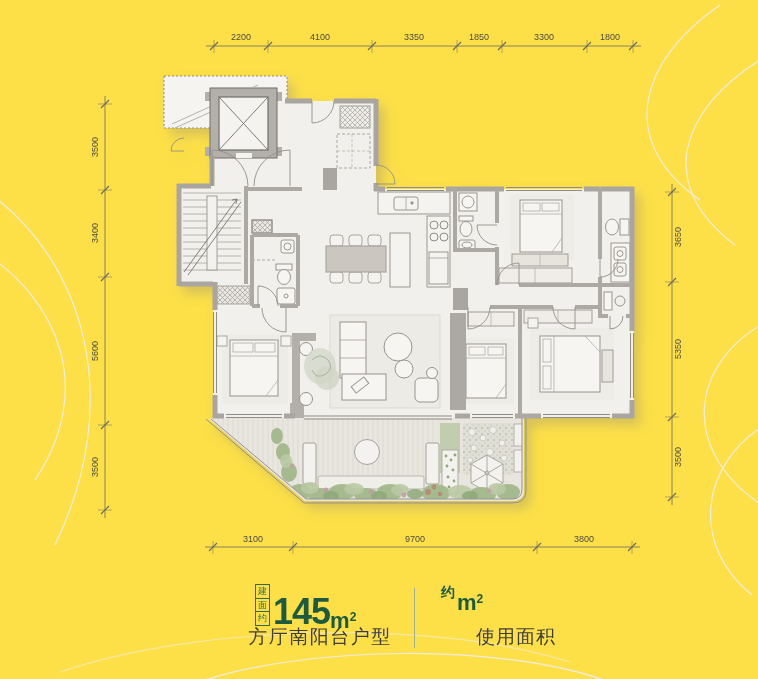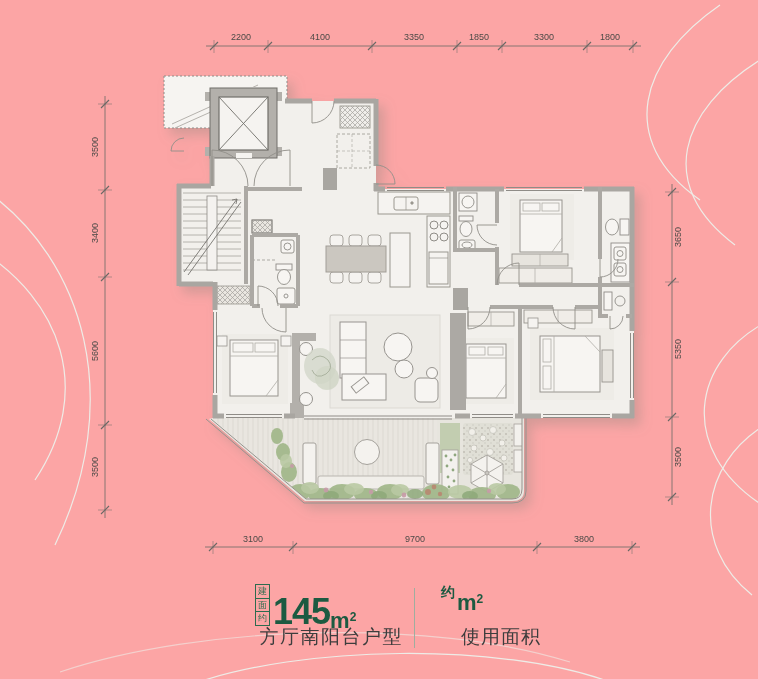--- a/index.html
+++ b/index.html
@@ -3,7 +3,7 @@
 <meta charset="utf-8">
 <style>
   html,body{margin:0;padding:0;background:#fbfaf8;}
-  .stage{position:relative;width:758px;height:679px;background:#fca5a5;overflow:hidden;
+  .stage{position:relative;width:758px;height:679px;background:#fde047;overflow:hidden;
          font-family:"Liberation Sans","DejaVu Sans",sans-serif;}
   svg text{font-family:"Liberation Sans","DejaVu Sans",sans-serif;}
   .dim-text{fill:#4c4a47;font-size:9px;}

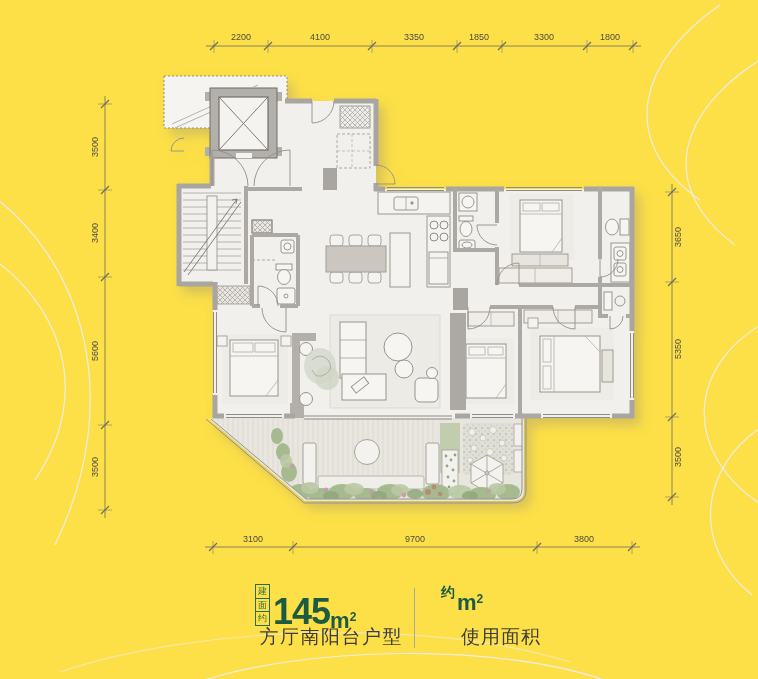--- a/index.html
+++ b/index.html
@@ -21,7 +21,7 @@
   .unit-sup{font-size:12px;font-weight:700;color:#1c5a41;line-height:10px;}
   .approx{font-size:14px;font-weight:600;color:#1c5a41;margin-bottom:12px;margin-right:2px;}
   .sub-label{position:absolute;top:46px;font-size:19px;color:#3d3d3d;letter-spacing:1.5px;white-space:nowrap;}
-  .sub-build{left:237px;width:166px;text-align:right;}
+  .sub-build{left:237px;width:166px;text-align:center;}
   .sub-use{left:446px;width:110px;text-align:center;letter-spacing:1px;}
   .divider{position:absolute;left:414px;top:10px;width:1px;height:60px;background:#9fae9f;}
 </style>

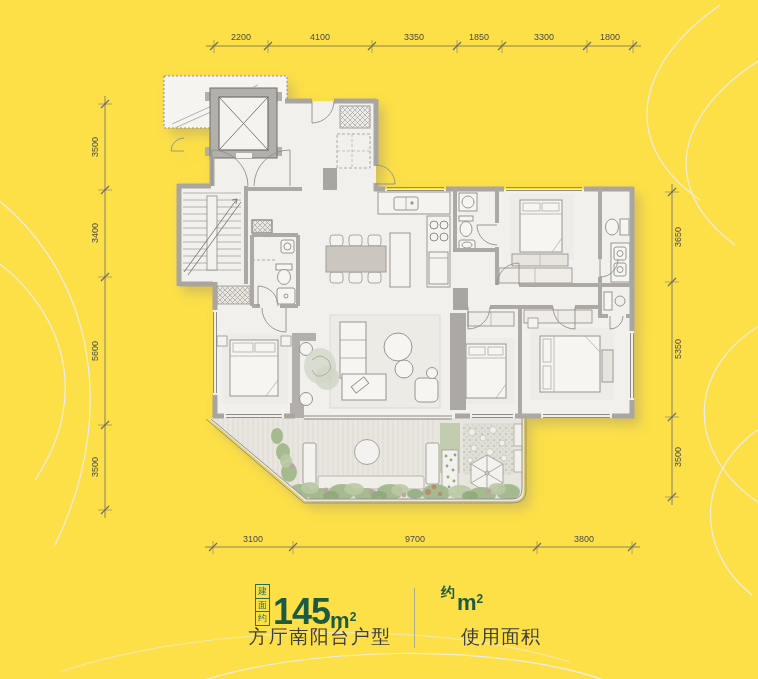--- a/index.html
+++ b/index.html
@@ -22,7 +22,7 @@
   .approx{font-size:14px;font-weight:600;color:#1c5a41;margin-bottom:12px;margin-right:2px;}
   .sub-label{position:absolute;top:46px;font-size:19px;color:#3d3d3d;letter-spacing:1.5px;white-space:nowrap;}
   .sub-build{left:237px;width:166px;text-align:center;}
-  .sub-use{left:446px;width:110px;text-align:center;letter-spacing:1px;}
+  .sub-use{left:446px;width:110px;text-align:right;letter-spacing:1px;}
   .divider{position:absolute;left:414px;top:10px;width:1px;height:60px;background:#9fae9f;}
 </style>
 </head>

